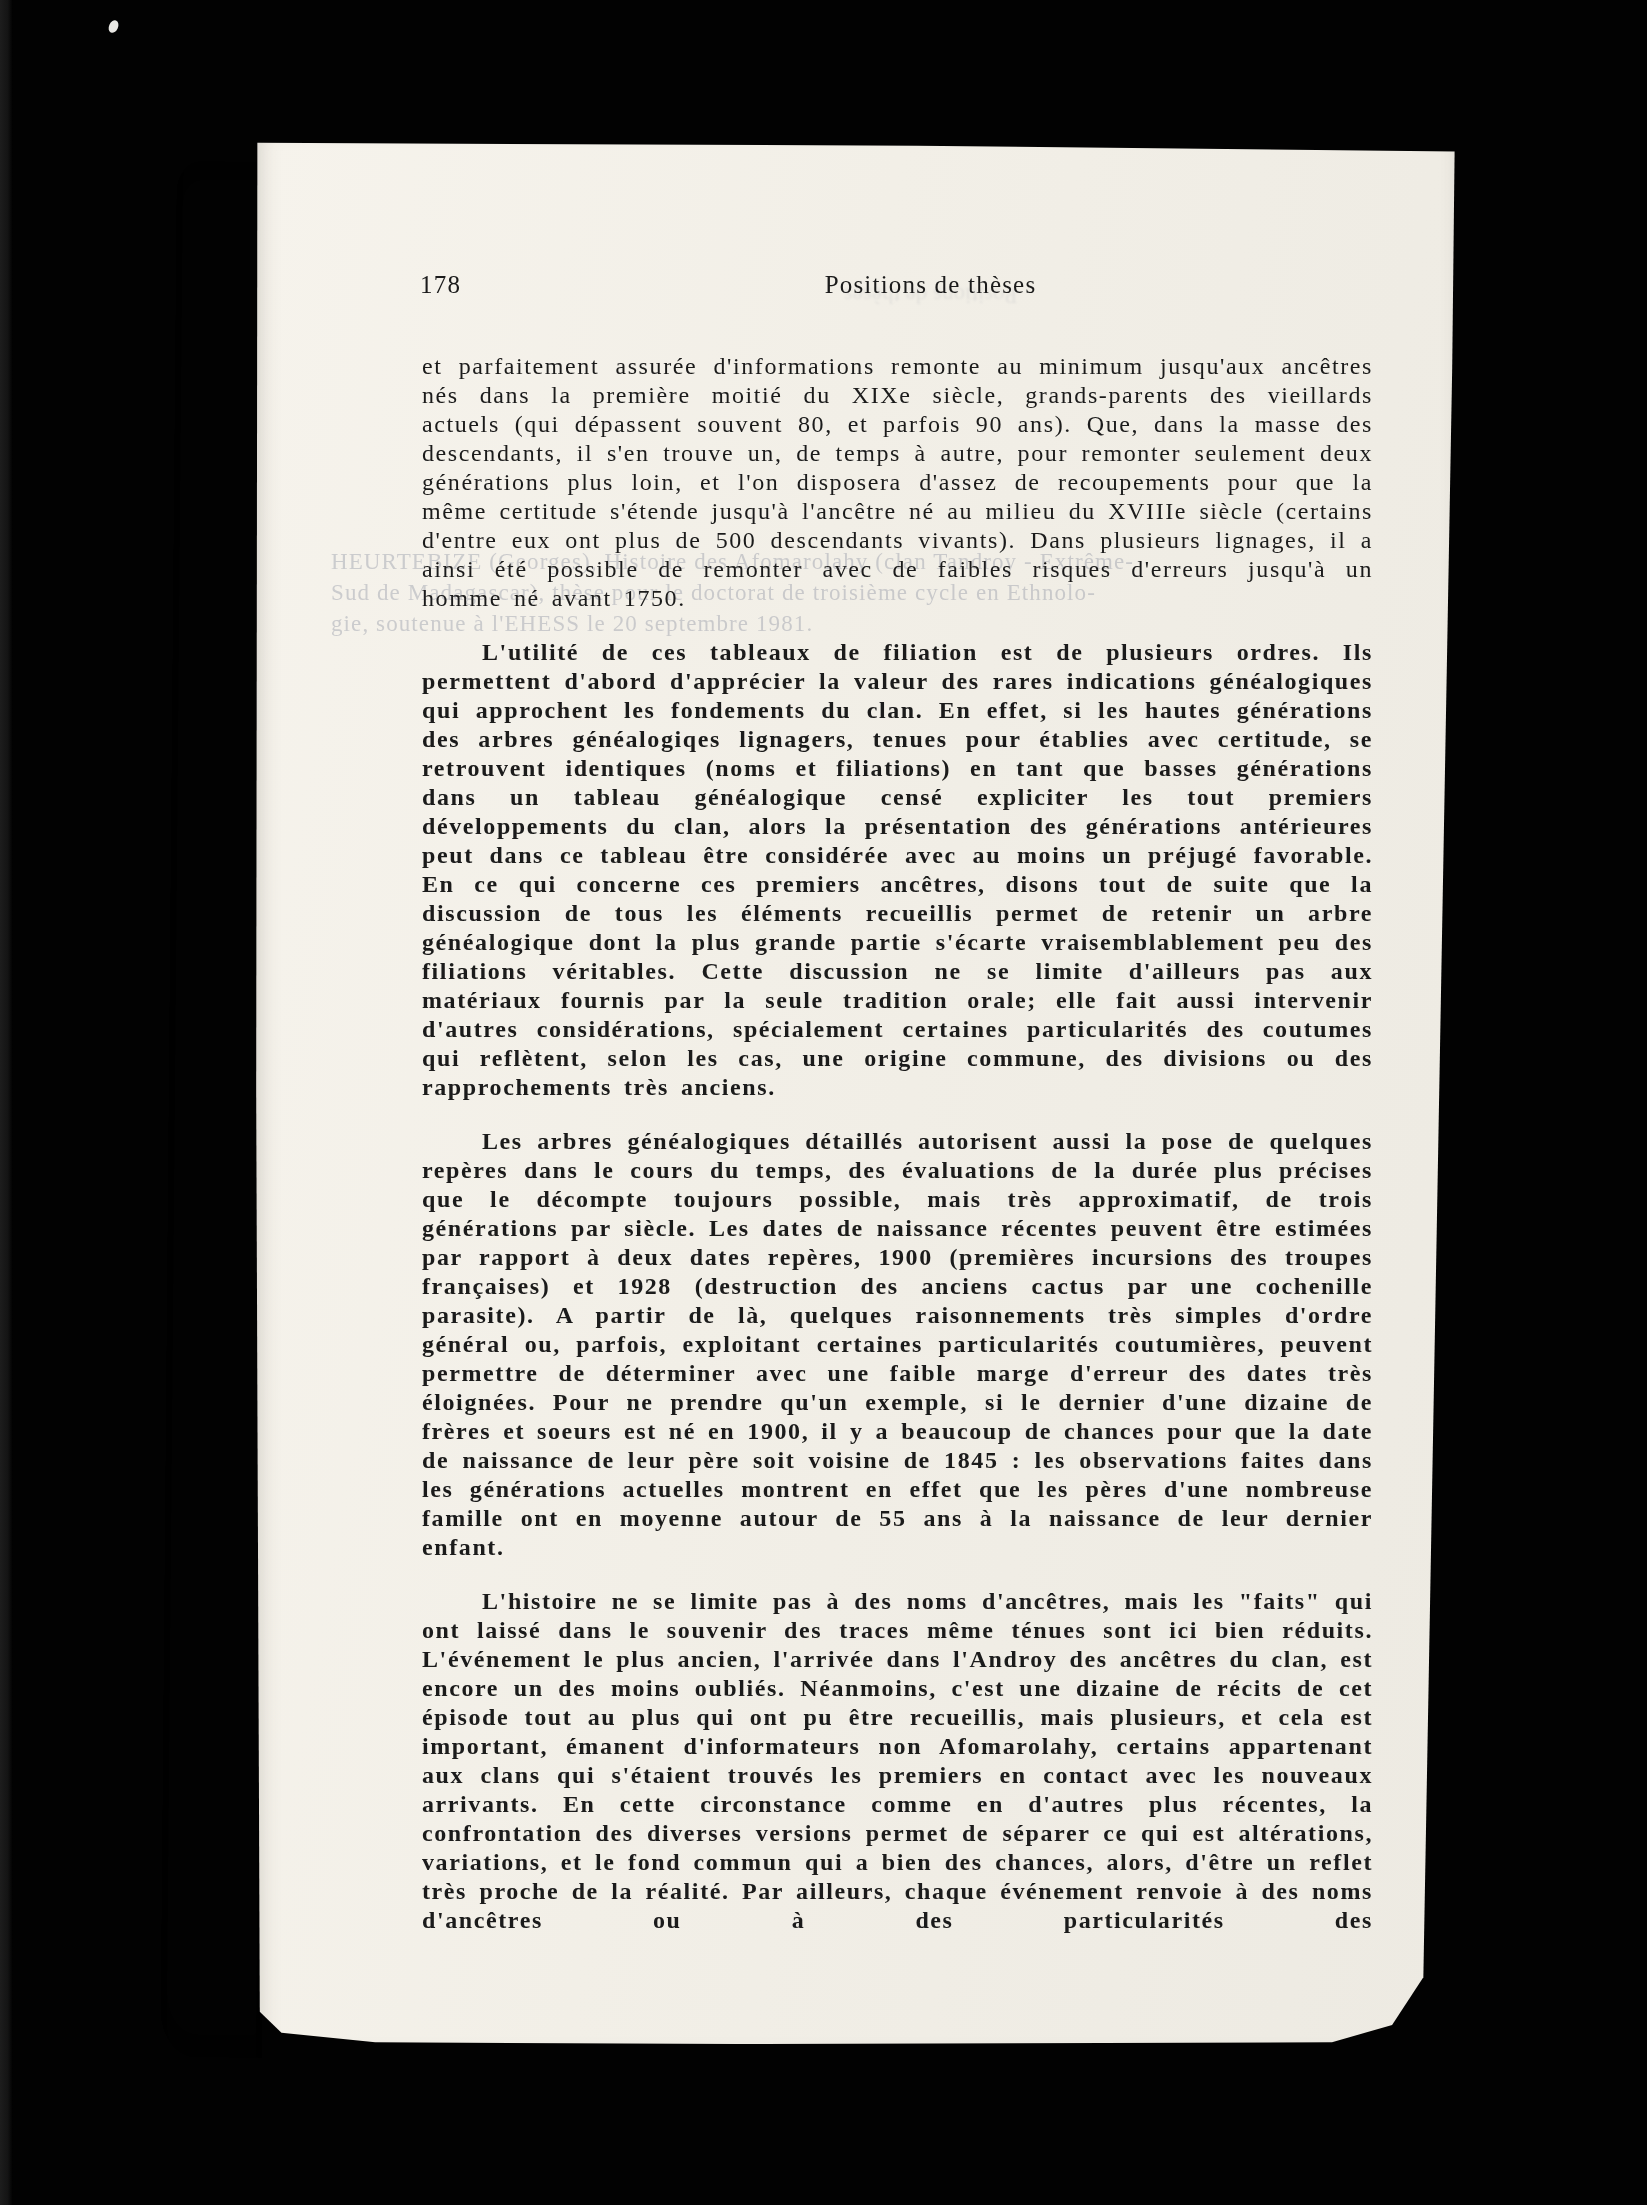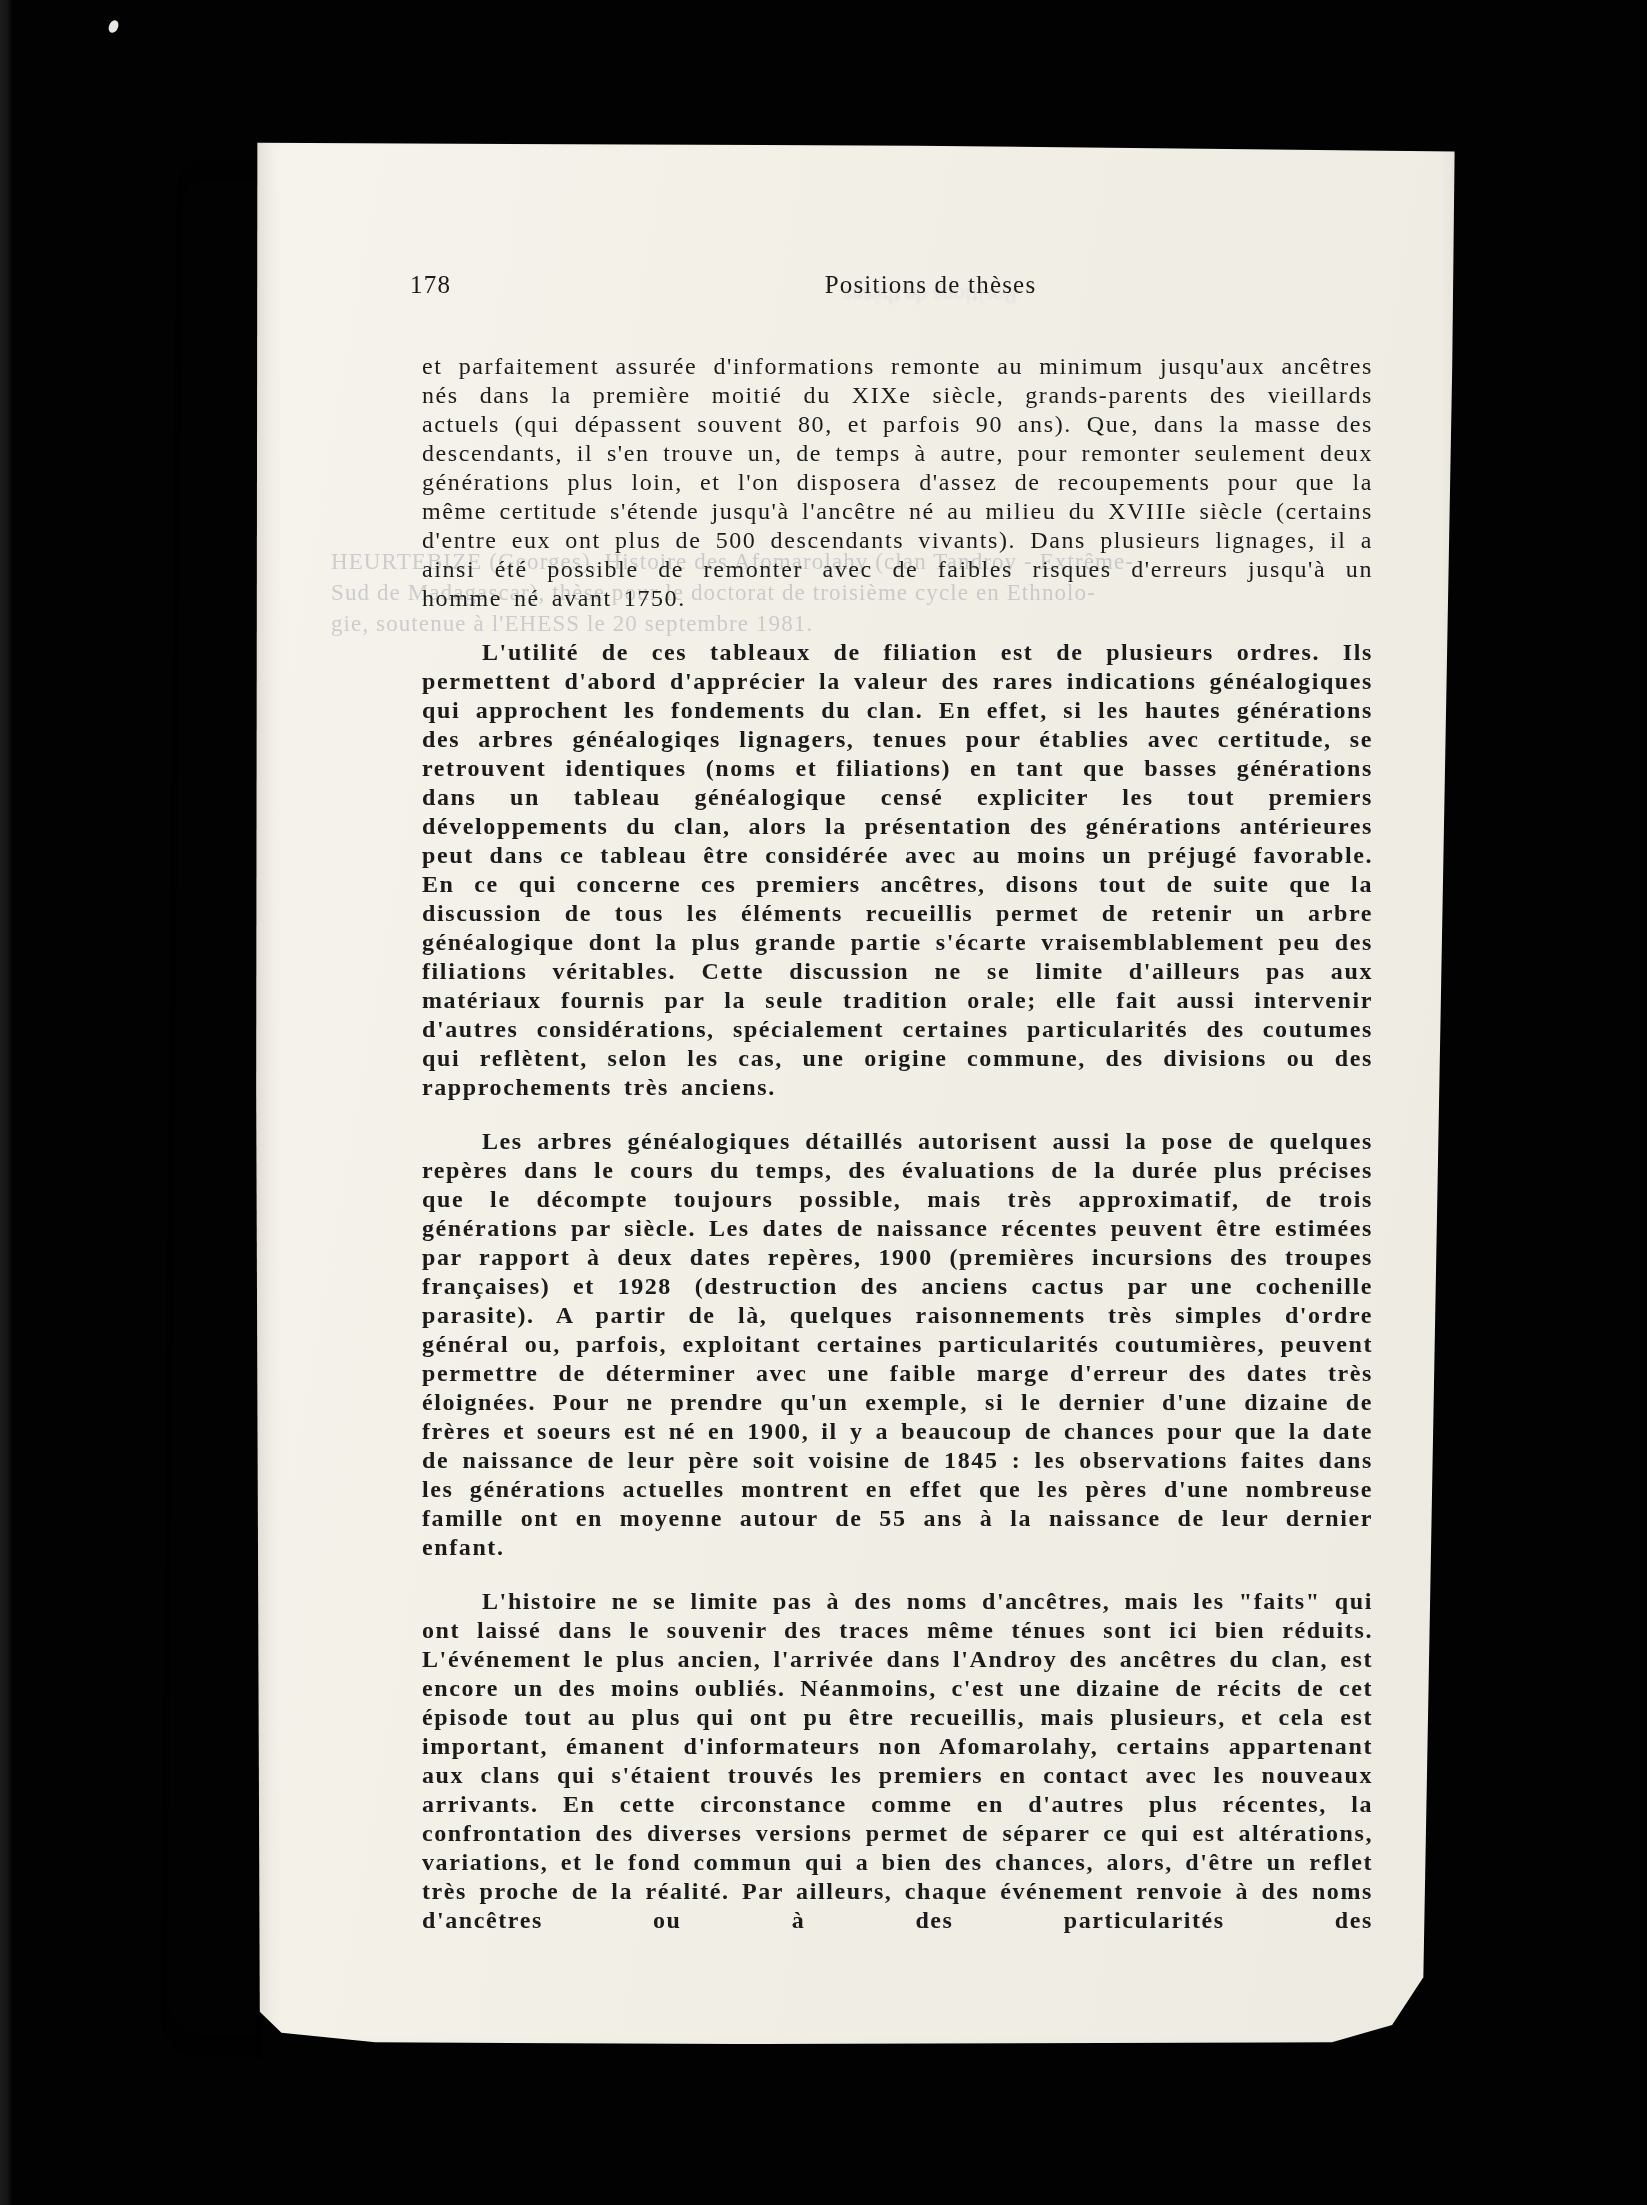--- a/index.html
+++ b/index.html
@@ -65,7 +65,7 @@
   }
   .pagenum {
     position: absolute;
-    left: 155px; top: 132px;
+    left: 165px; top: 132px;
     z-index: 2;
     font-size: 25px;
     color: #1b1b1b;

